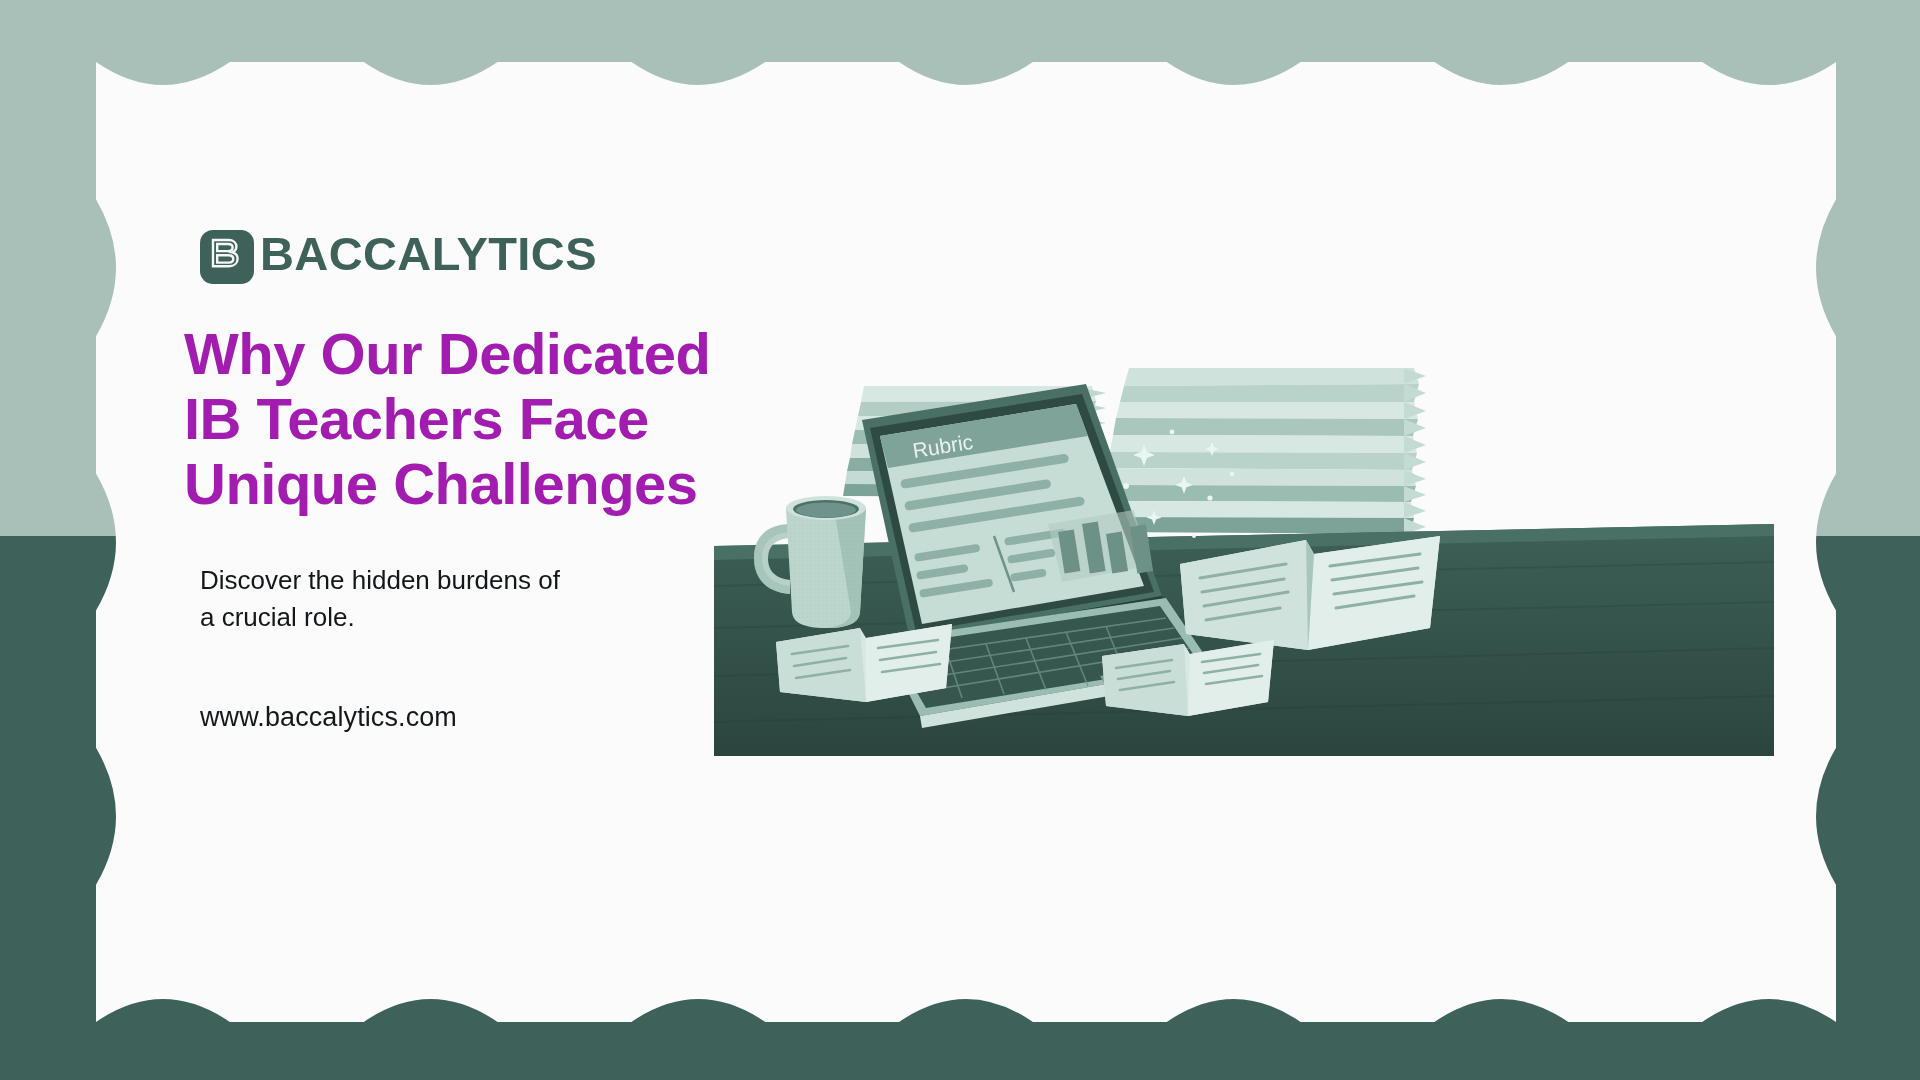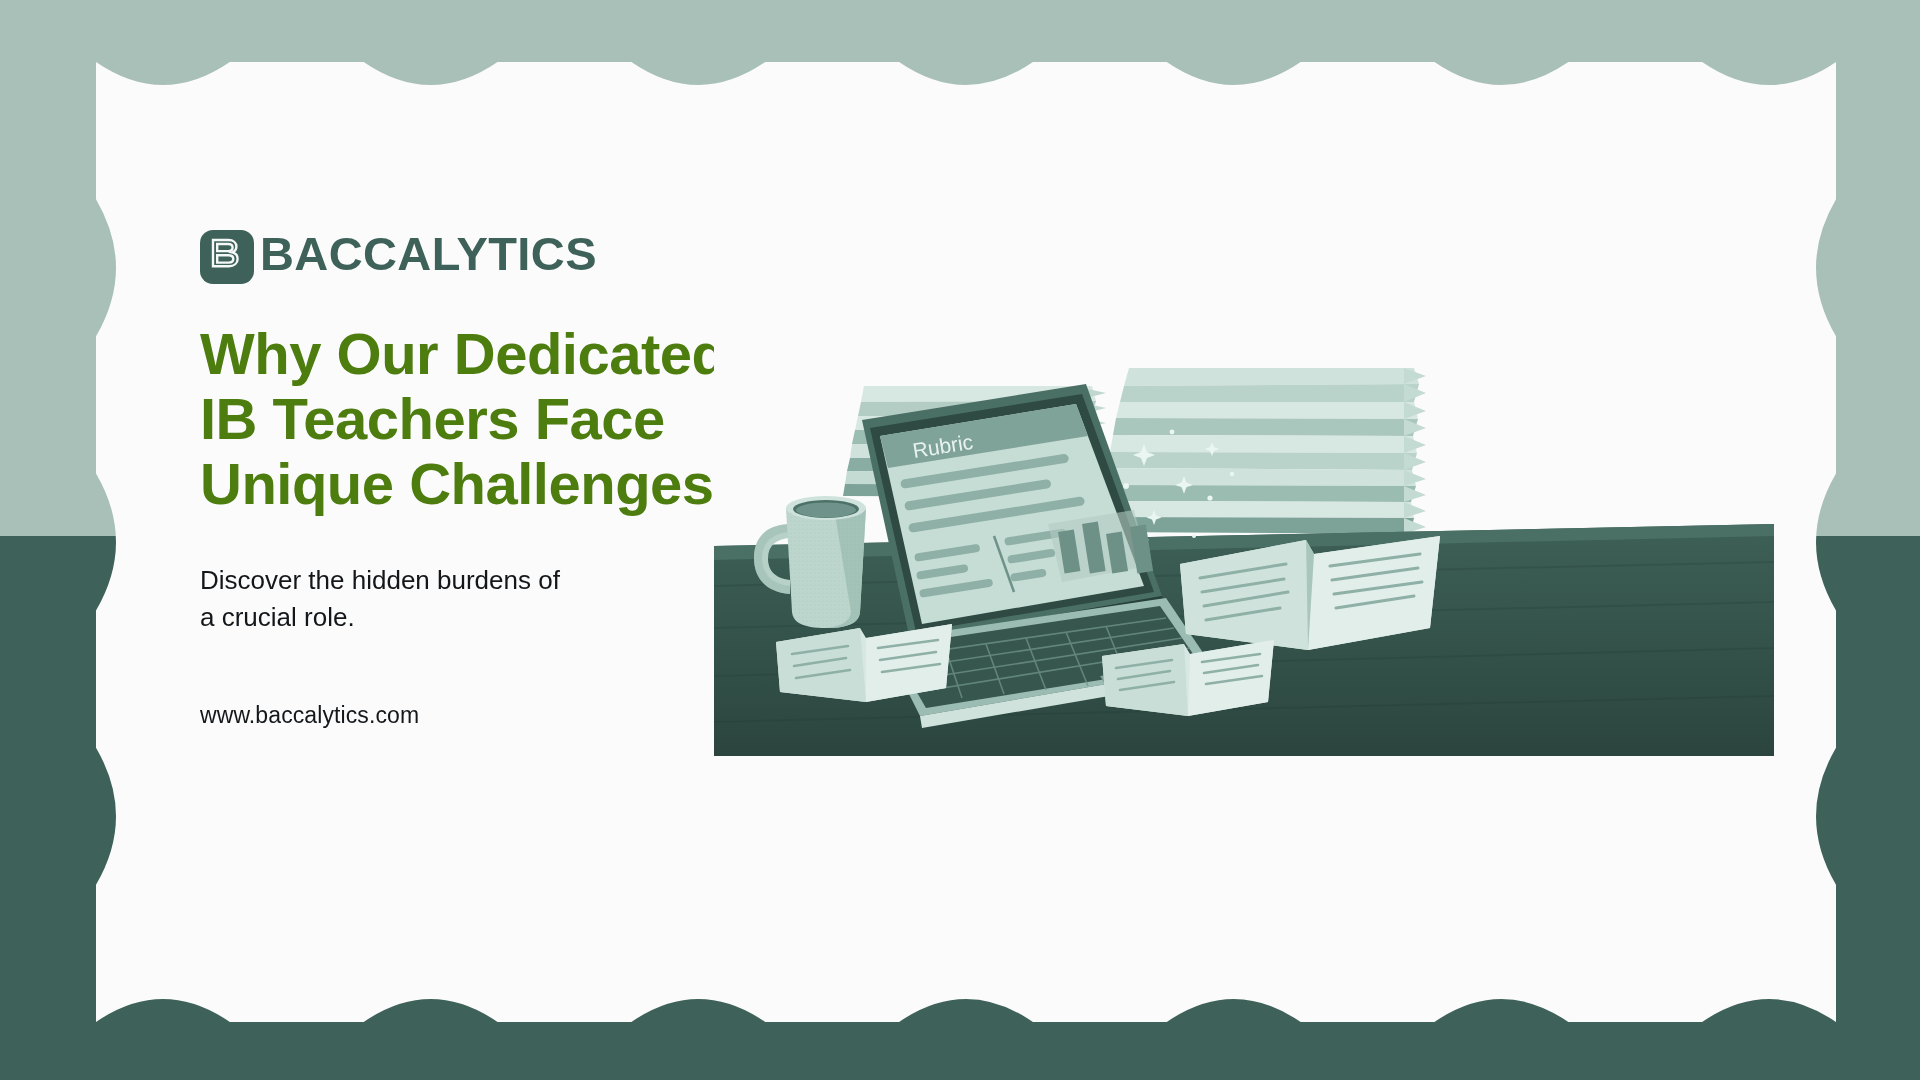--- a/index.html
+++ b/index.html
@@ -70,14 +70,14 @@
   
   .headline {
     position:absolute;
-    left:104px; top:260px;
+    left:88px; top:260px;
     width:720px;
     font-family:"Liberation Sans", sans-serif;
     font-size:58px;
     font-weight:bold;
     line-height:1.12;
     letter-spacing:-0.5px;
-    color:#4d7c0f;
+    color:#a21caf;
     white-space:pre-line;
   }
 

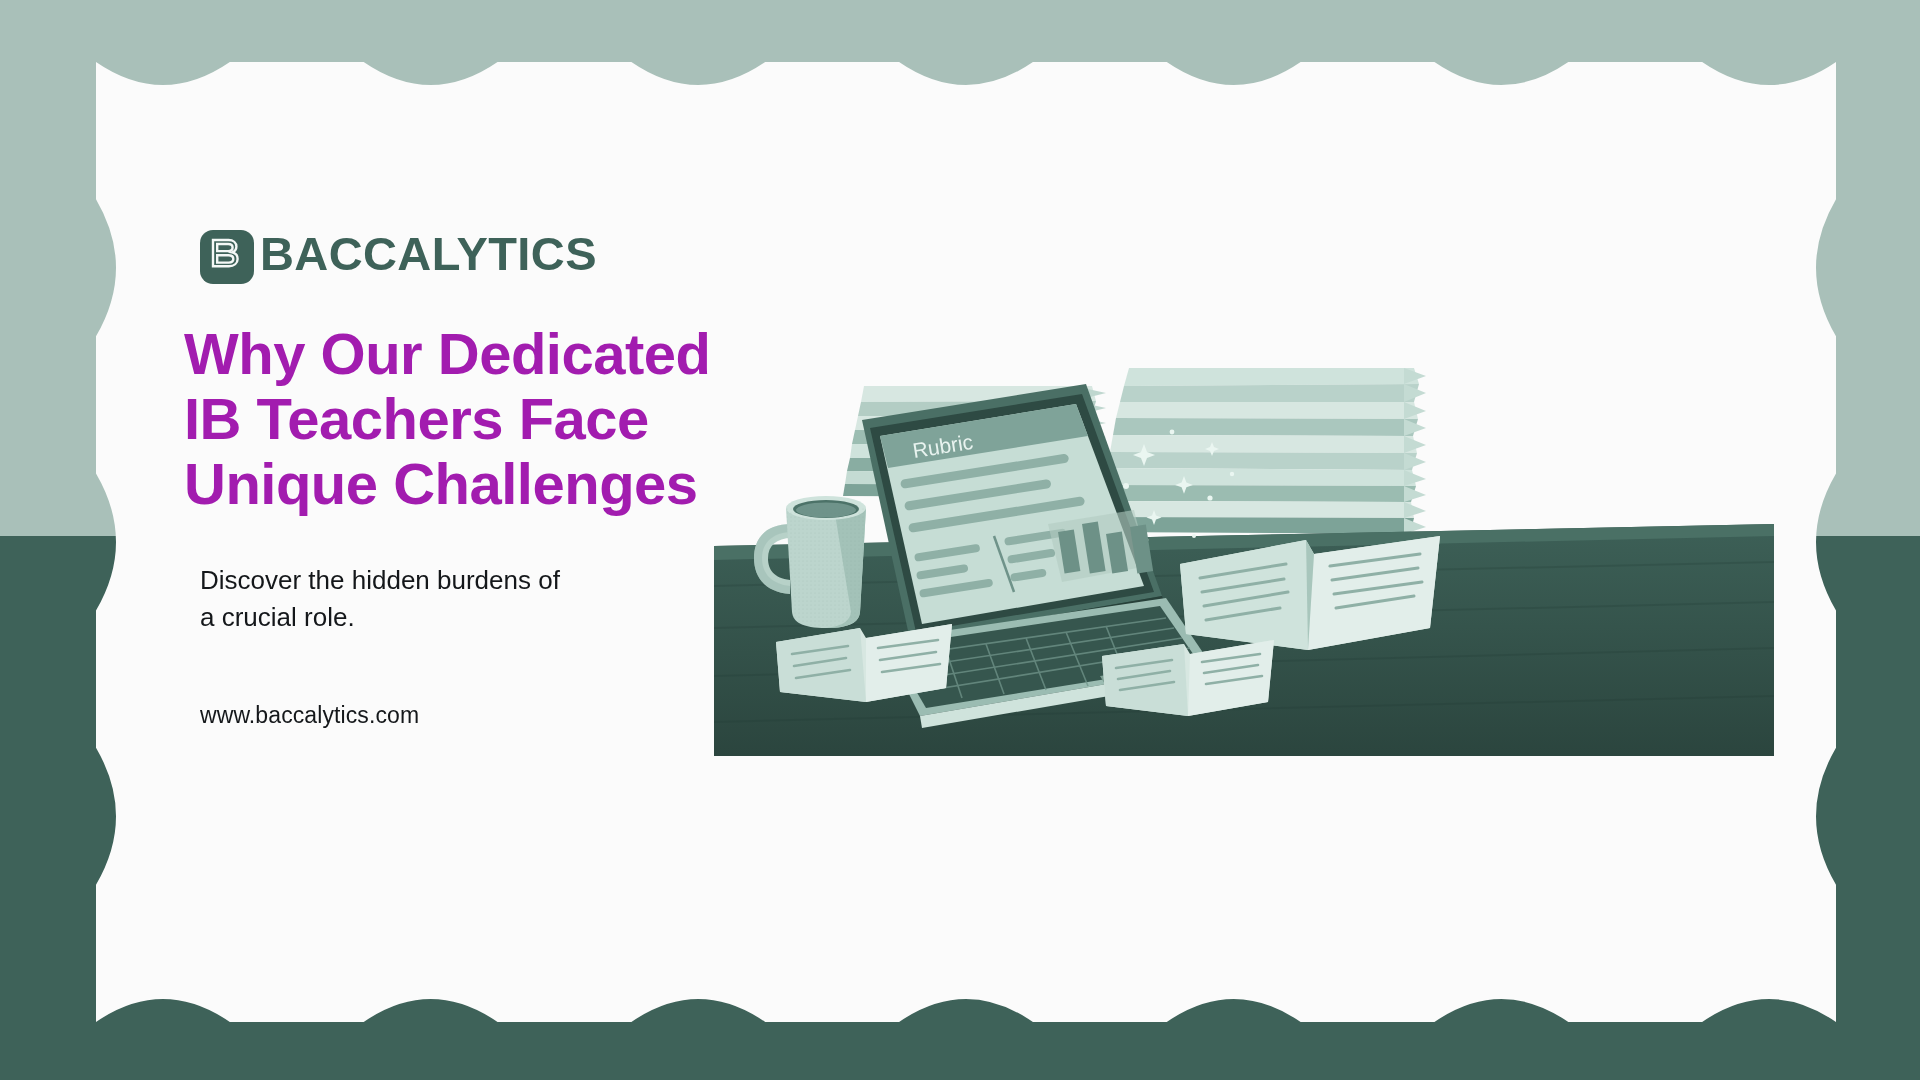--- a/index.html
+++ b/index.html
@@ -99,7 +99,7 @@
     position:absolute;
     left:104px; top:640px;
     font-family:"Liberation Sans", sans-serif;
-    font-size:23px;
+    font-size:27px;
     font-weight:400;
     letter-spacing:0.1px;
     color:#15181b;

